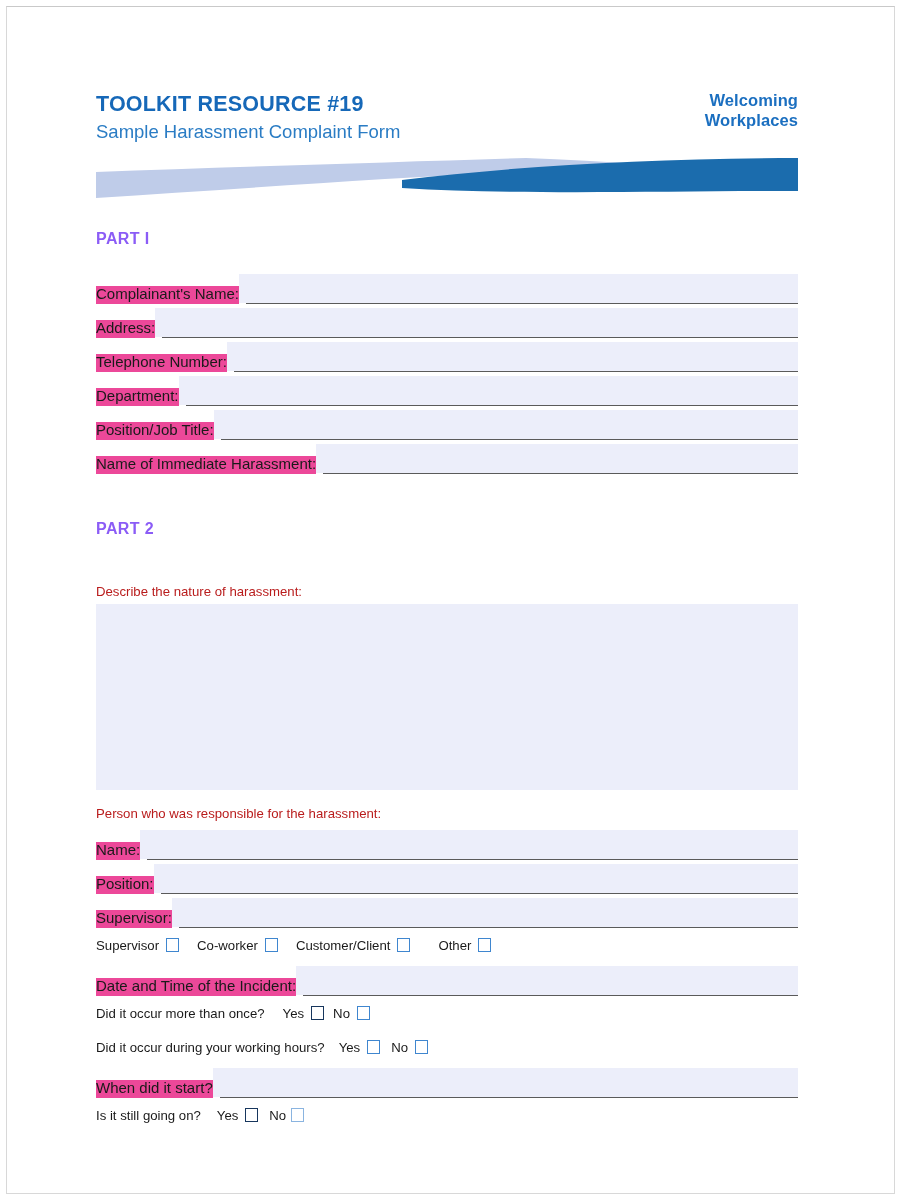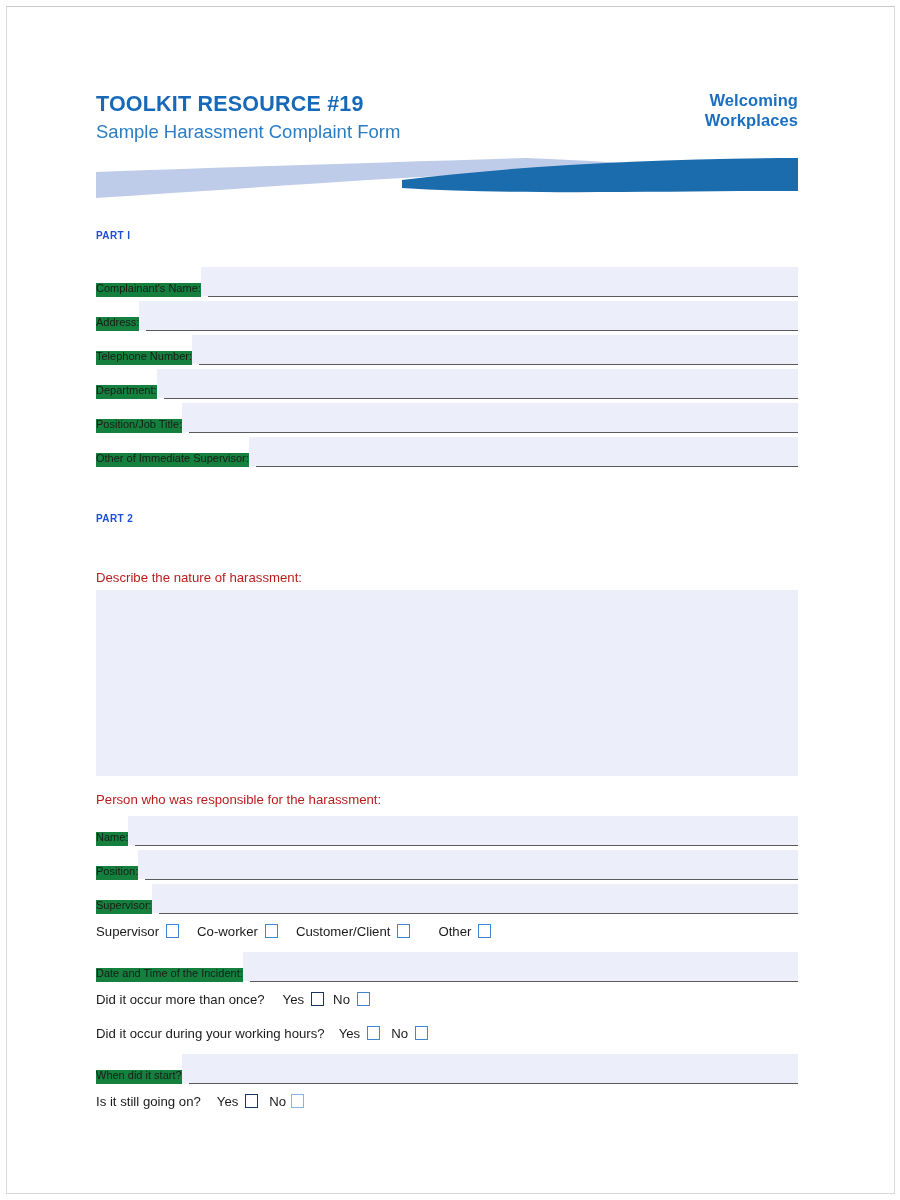--- a/index.html
+++ b/index.html
@@ -92,9 +92,9 @@
 
   
   .part-heading {
-    font-size: 10px;
+    font-size: 16px;
     font-weight: bold;
-    color: #1d4ed8;
+    color: #8b5cf6;
     letter-spacing: 0.4px;
     margin: 0;
   }

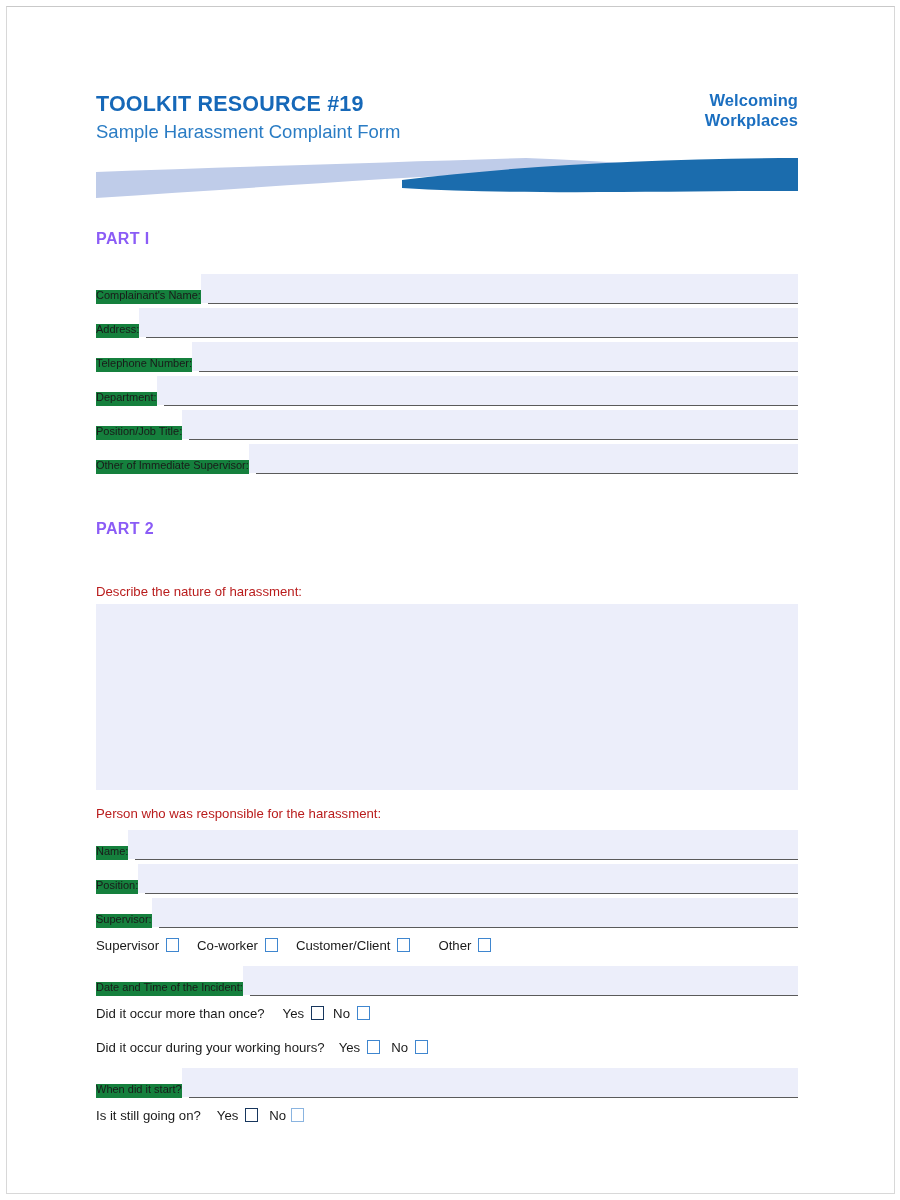--- a/index.html
+++ b/index.html
@@ -107,14 +107,14 @@
     align-items: flex-end;
   }
   .field-label {
-    font-size: 11px;
+    font-size: 15px;
     color: #1a1a1a;
     white-space: nowrap;
     line-height: 1;
     padding-bottom: 3px;
     position: relative;
     z-index: 2;
-    background: #15803d;
+    background: #ec4899;
     text-align: center;
   }
   .field-input {

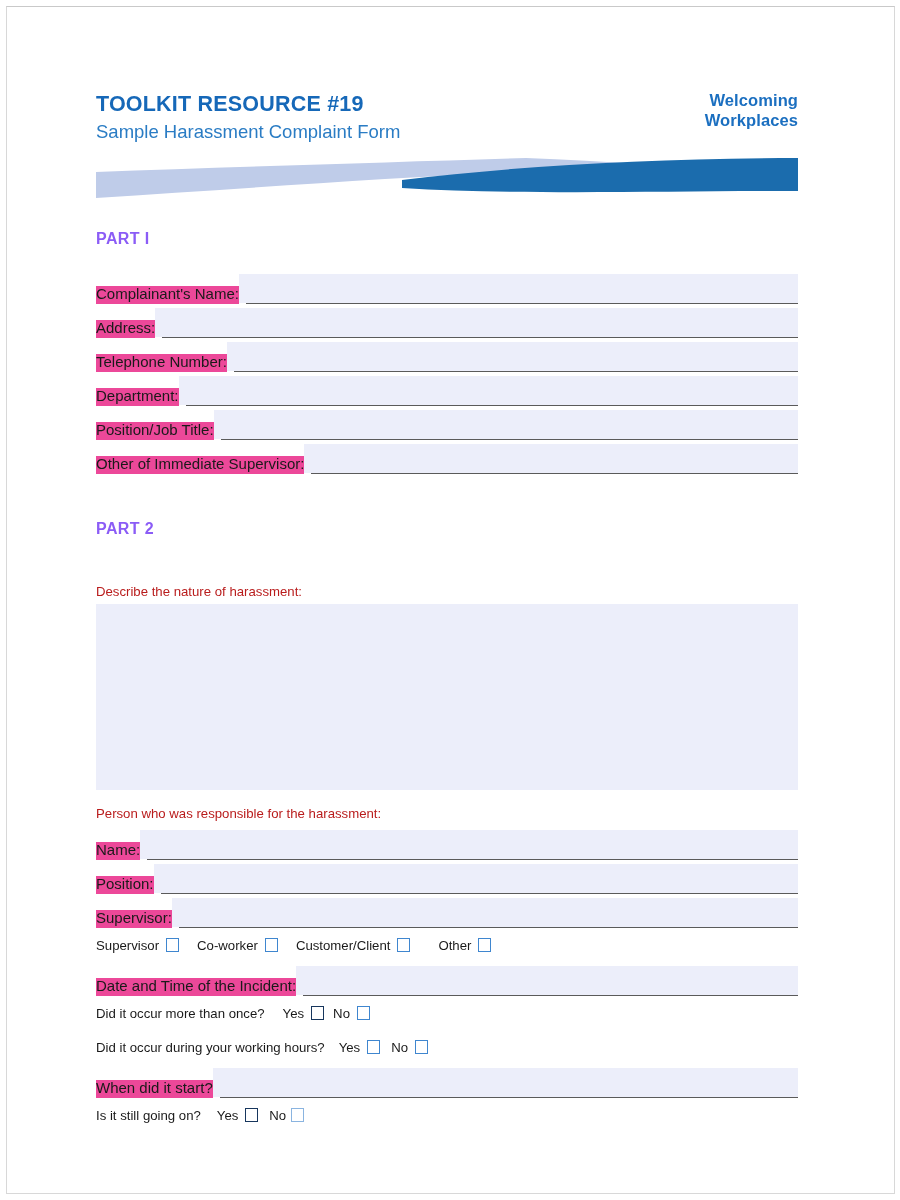--- a/index.html
+++ b/index.html
@@ -246,7 +246,7 @@
     </div>
 
     <div class="field-row">
-      <span class="field-label">Other of Immediate Supervisor:</span>
+      <span class="field-label">Name of Immediate Harassment:</span>
       <span class="field-input"></span>
     </div>
 

